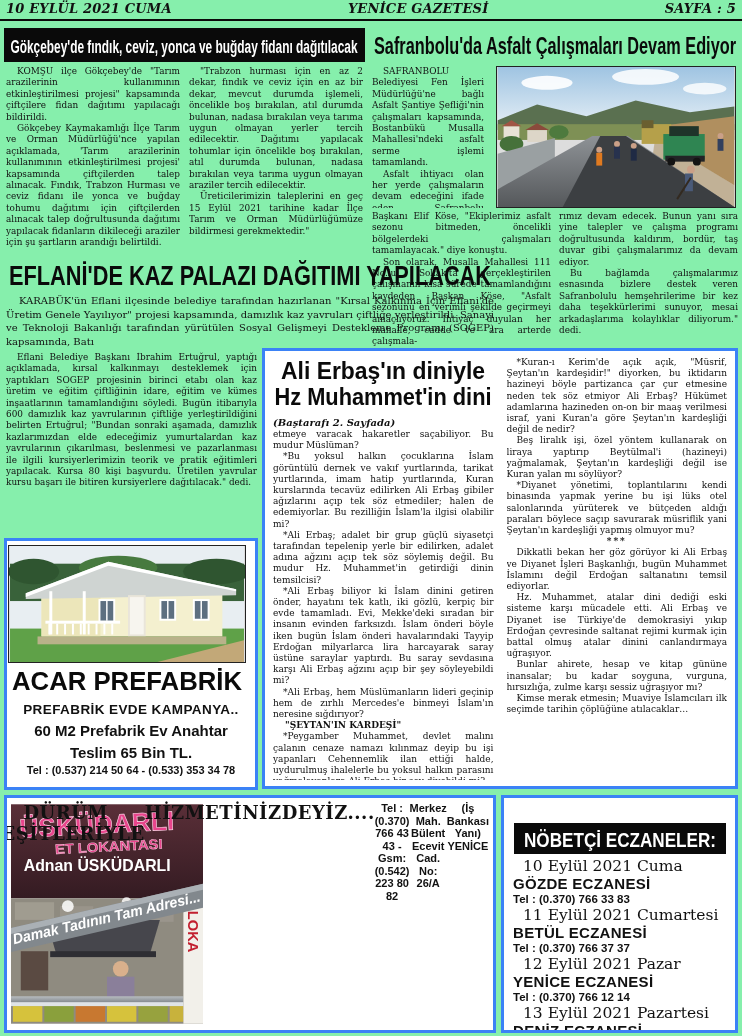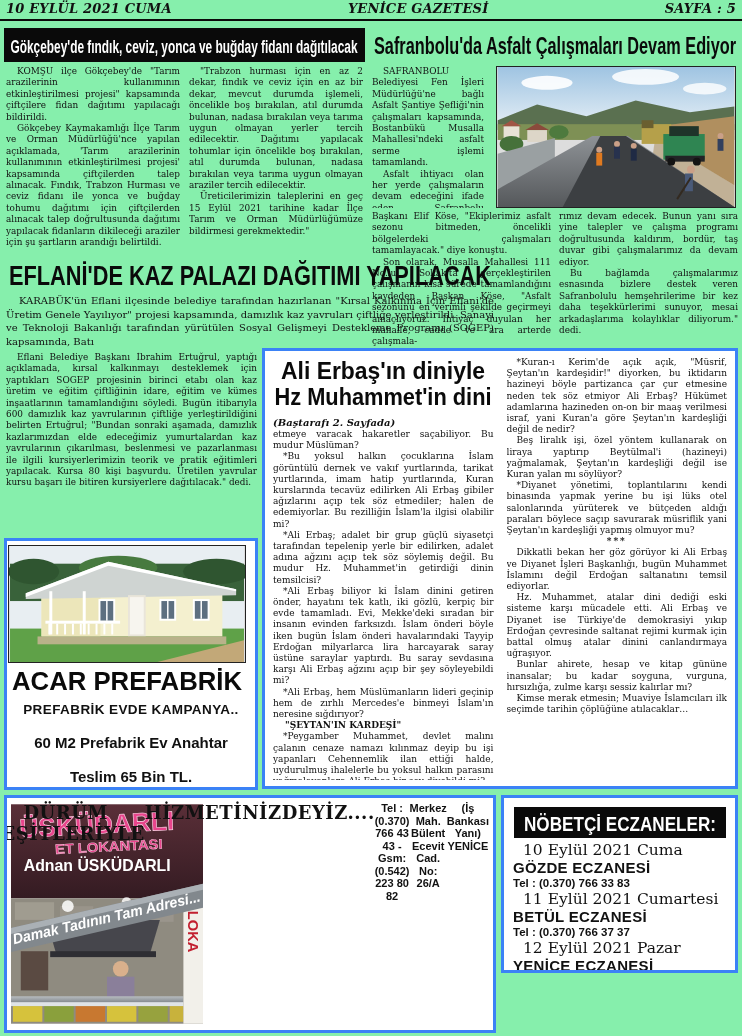--- a/index.html
+++ b/index.html
@@ -182,7 +182,7 @@
       <p class="sep">***</p>
       <p>Dikkatli bekan her göz görüyor ki Ali Erbaş ve Diyanet İşleri Başkanlığı, bugün Muhammet İslamını değil Erdoğan saltanatını temsil ediyorlar.</p>
       <p>Hz. Muhammet, atalar dini dediği eski sisteme karşı mücadele etti. Ali Erbaş ve Diyanet ise Türkiye'de demokrasiyi yıkıp Erdoğan çevresinde saltanat rejimi kurmak için battal olmuş atalar dinini canlandırmaya uğraşıyor.</p>
-      <p>Bunlar ahirete, hesap ve kitap gününe inansalar; bu kadar soyguna, vurguna, hırsızlığa, zulme karşı sessiz kalırlar mı?</p>
+      <p>Bunlar ahirete, hesap ve kitap gününe inansalar; bu kadar soyguna, vurguna, hırsızlığa, zulme karşı sessiz uğraşıyor mı?</p>
       <p>Kimse merak etmesin; Muaviye İslamcıları ilk seçimde tarihin çöplüğüne atılacaklar…</p>
     </div>
   </div>

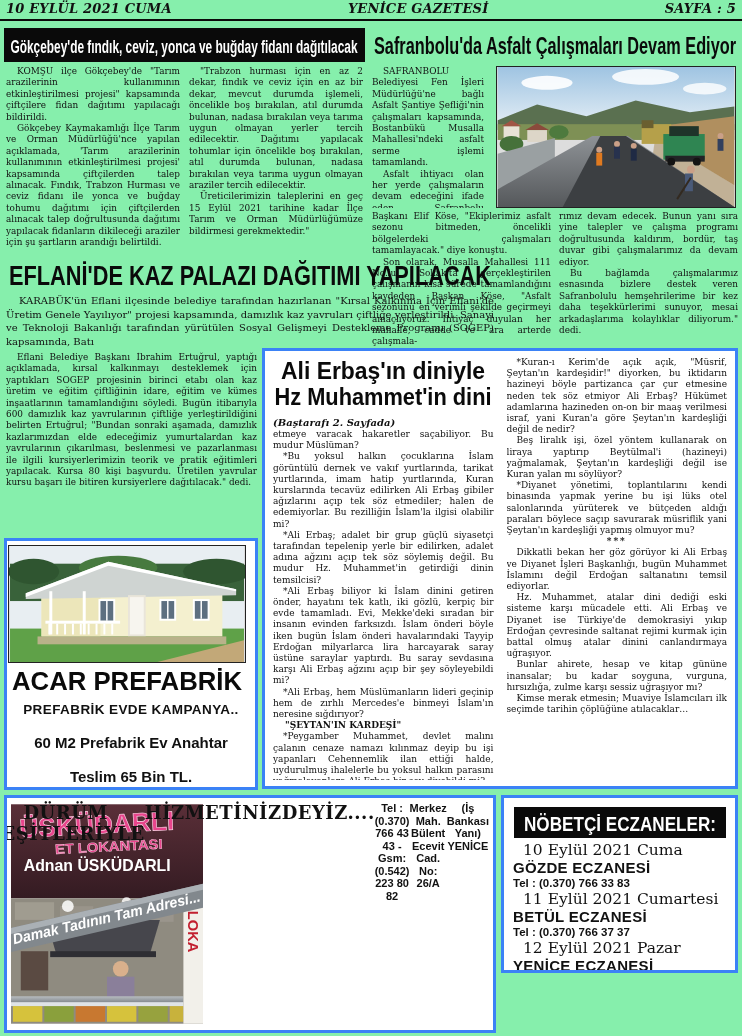--- a/index.html
+++ b/index.html
@@ -35,7 +35,7 @@
   .acar-text { text-align:center; font-family:"Liberation Sans", sans-serif; }
   .acar-name { font:bold 17px "DejaVu Serif", serif; letter-spacing:2px; margin-top:2px; }
   .acar-camp { font:bold 13.5px "Liberation Sans", sans-serif; letter-spacing:.4px; margin-top:3px; }
-  .acar-offer { font:bold 15px "Liberation Sans", sans-serif; margin-top:17px; }
+  .acar-offer { font:bold 15px "Liberation Sans", sans-serif; margin-top:5px; }
   .acar-tel { font:bold 11px "Liberation Sans", sans-serif; margin-top:3px; }
 
   

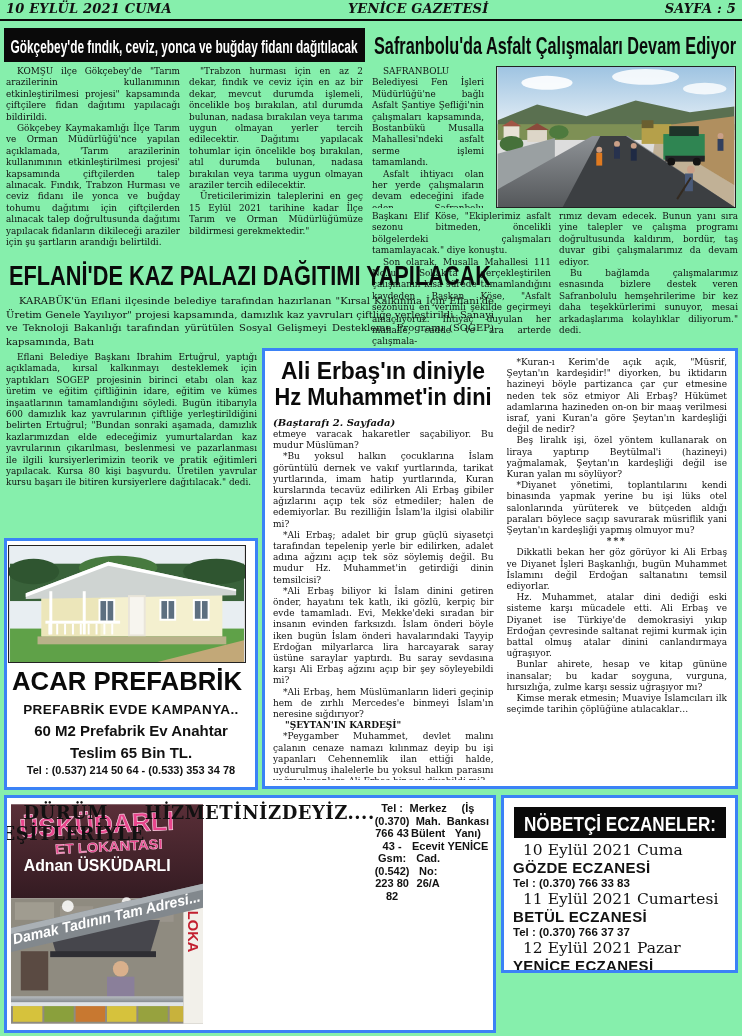--- a/index.html
+++ b/index.html
@@ -363,7 +363,7 @@
     </div>
   </div>
 
-  <div class="abs box3 clip" style="left:501px;top:795px;width:237px;height:178px;padding:7px 9px">
+  <div class="abs box3 clip" style="left:501px;top:795px;width:237px;height:238px;padding:23px 9px">
     <svg width="212" height="31" style="display:block;margin:2px auto 3px">
       <rect width="212" height="31" fill="#0a0a0a"></rect>
       <text x="106" y="24" text-anchor="middle" textLength="192" lengthAdjust="spacingAndGlyphs" font-family="Liberation Sans, sans-serif" font-weight="bold" font-size="20" fill="#ffffff">NÖBETÇİ ECZANELER:</text>

